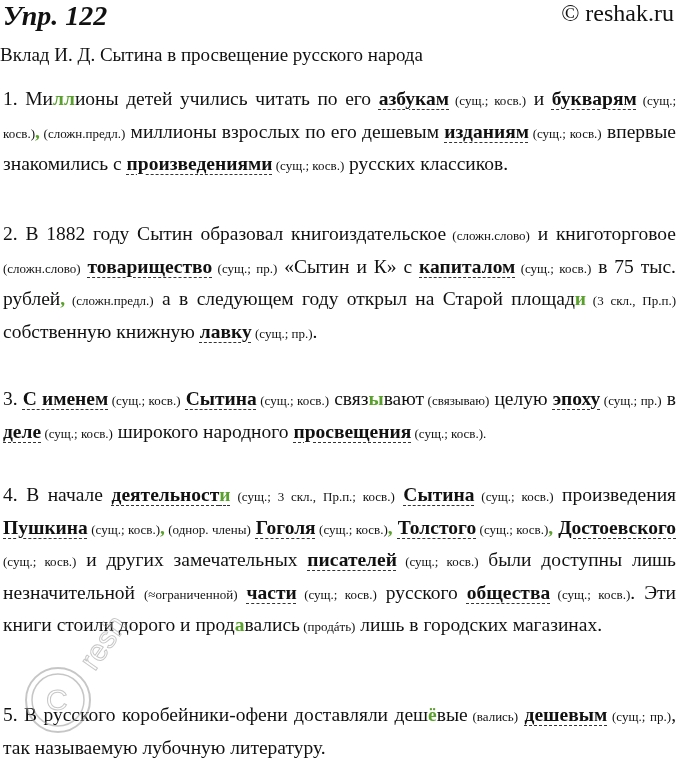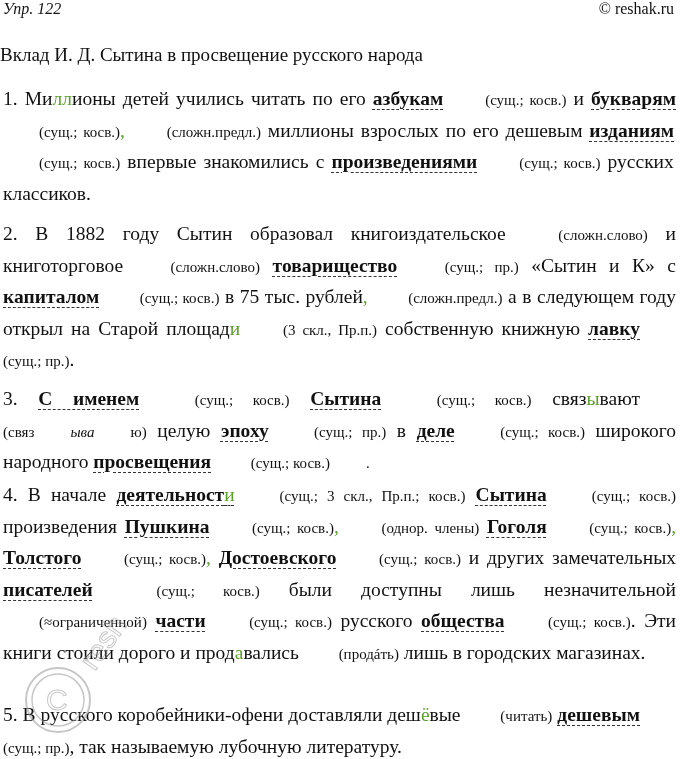--- a/index.html
+++ b/index.html
@@ -9,7 +9,7 @@
     color: #111111;
   }
   .header { position: absolute; left: 0; top: 0; width: 680px; height: 30px; }
-  .ex-num { position: absolute; left: 3px; top: 0px; font-size: 16px; font-weight: normal; font-style: italic; }
+  .ex-num { position: absolute; left: 3px; top: 0px; font-size: 28px; font-weight: bold; font-style: italic; }
   .copyright { position: absolute; right: 6px; top: 0px; font-size: 16px; }
   .title { position: absolute; left: 0; width: 680px; top: 44px; text-align: left; font-size: 19px; }
   .para {

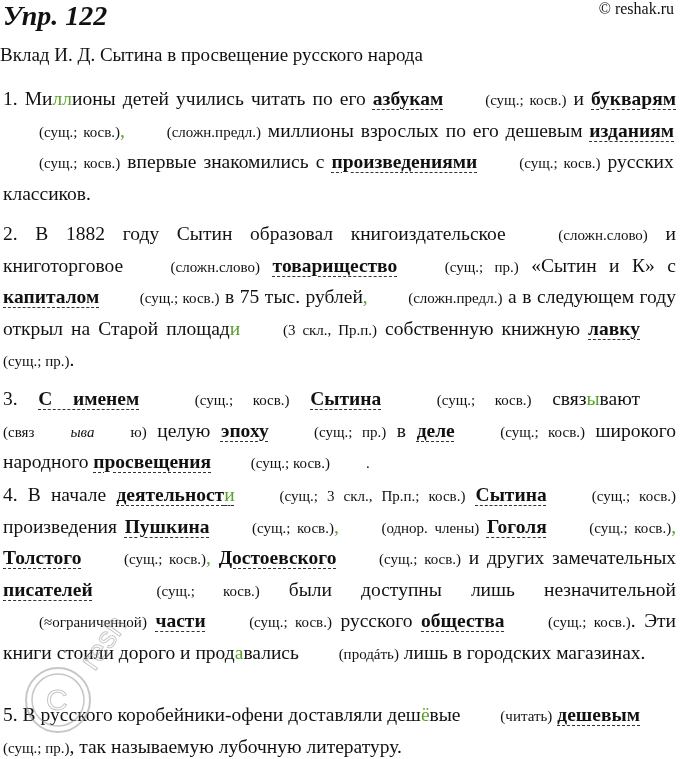--- a/index.html
+++ b/index.html
@@ -10,7 +10,7 @@
   }
   .header { position: absolute; left: 0; top: 0; width: 680px; height: 30px; }
   .ex-num { position: absolute; left: 3px; top: 0px; font-size: 28px; font-weight: bold; font-style: italic; }
-  .copyright { position: absolute; right: 6px; top: 0px; font-size: 16px; }
+  .copyright { position: absolute; right: 6px; top: 0px; font-size: 24px; }
   .title { position: absolute; left: 0; width: 680px; top: 44px; text-align: left; font-size: 19px; }
   .para {
     position: absolute; left: 3px; width: 673px;

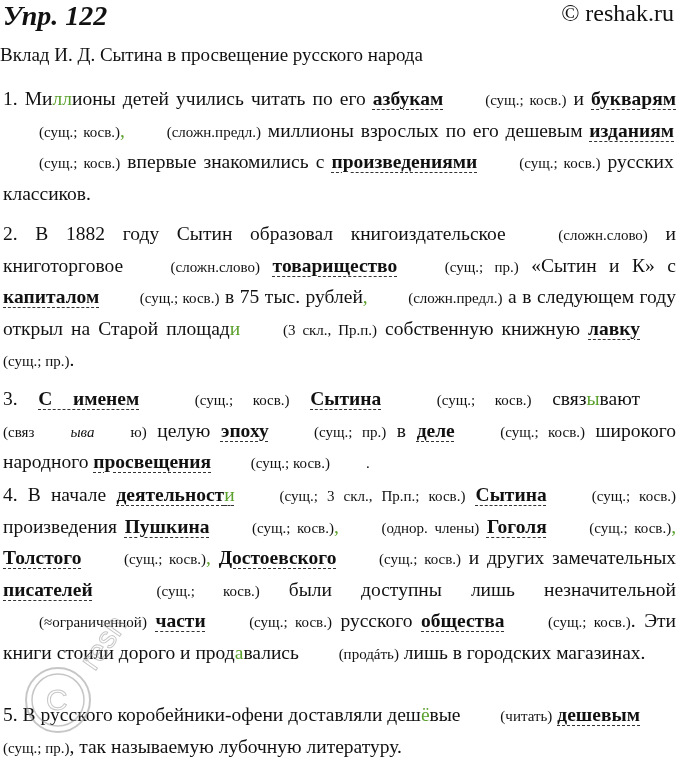--- a/index.html
+++ b/index.html
@@ -18,7 +18,7 @@
   }
   .s { font-size: 15px; padding-left: 36px; }
   .u { text-decoration: underline dashed #333; text-underline-offset: 4px; text-decoration-thickness: 1px; font-weight: bold; }
-  .g { color: #5aa02c; font-weight: normal; }
+  .g { color: #5aa02c; font-weight: bold; }
   .it { font-style: italic; }
   .watermark {
     position: absolute; left: 18px; top: 600px; width: 140px; height: 140px;

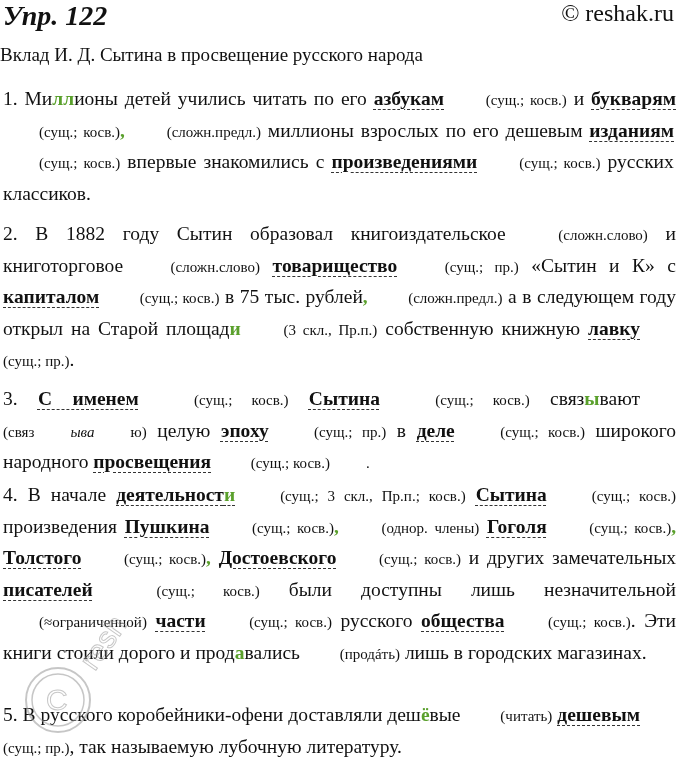--- a/index.html
+++ b/index.html
@@ -16,7 +16,7 @@
     position: absolute; left: 3px; width: 673px;
     font-size: 19.5px; line-height: 30.5px; text-align: justify;
   }
-  .s { font-size: 15px; padding-left: 36px; }
+  .s { font-size: 13px; }
   .u { text-decoration: underline dashed #333; text-underline-offset: 4px; text-decoration-thickness: 1px; font-weight: bold; }
   .g { color: #5aa02c; font-weight: bold; }
   .it { font-style: italic; }

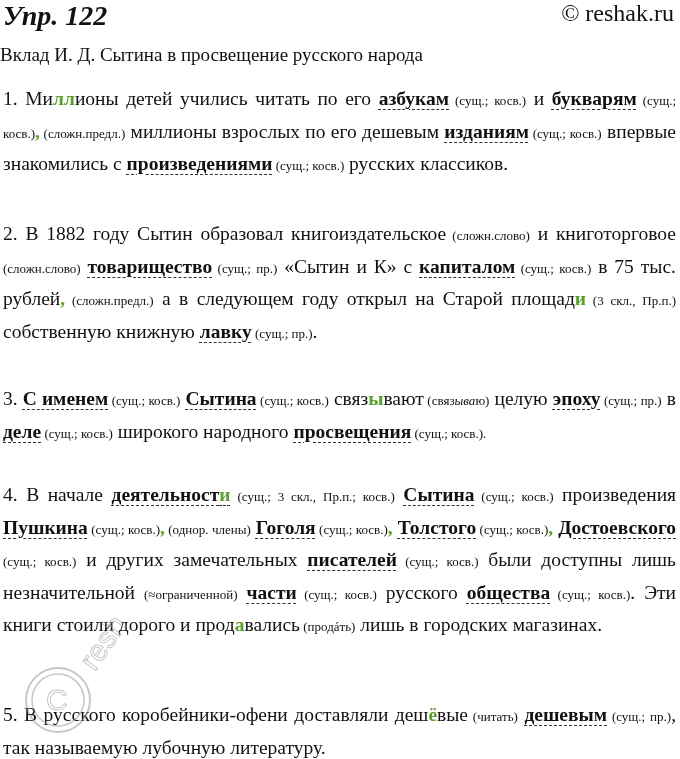--- a/index.html
+++ b/index.html
@@ -19,7 +19,7 @@
   .s { font-size: 13px; }
   .u { text-decoration: underline dashed #333; text-underline-offset: 4px; text-decoration-thickness: 1px; font-weight: bold; }
   .g { color: #5aa02c; font-weight: bold; }
-  .it { font-style: italic; }
+  .it { }
   .watermark {
     position: absolute; left: 18px; top: 600px; width: 140px; height: 140px;
     pointer-events: none; opacity: 0.55;

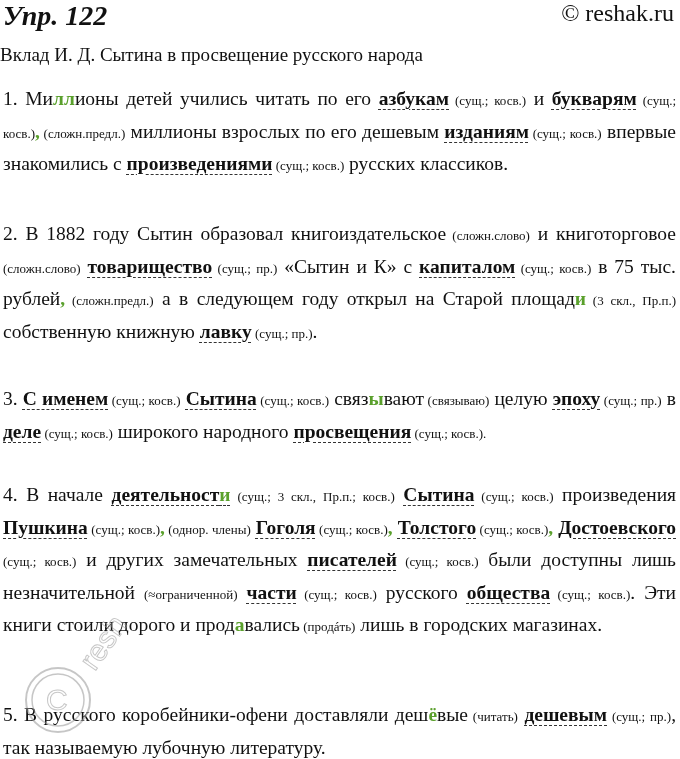--- a/index.html
+++ b/index.html
@@ -43,7 +43,7 @@
 
 <div class="para" style="top:480px"><span>4.</span> <span>В начале </span><span class="u">деятельност</span><span class="g u">и</span><span class="s"> (сущ.; 3 скл., Пр.п.; косв.)</span><span> </span><span class="u">Сытина</span><span class="s"> (сущ.; косв.)</span><span> произведения </span><span class="u">Пушкина</span><span class="s"> (сущ.; косв.)</span><span class="g">,</span><span class="s"> (однор. члены)</span><span> </span><span class="u">Гоголя</span><span class="s"> (сущ.; косв.)</span><span class="g">,</span><span> </span><span class="u">Толстого</span><span class="s"> (сущ.; косв.)</span><span class="g">,</span><span> </span><span class="u">Достоевского</span><span class="s"> (сущ.; косв.)</span><span> и других замечательных </span><span class="u">писателей</span><span class="s"> (сущ.; косв.)</span><span> были доступны лишь незначительной </span><span class="s">(≈ограниченной)</span><span> </span><span class="u">части</span><span class="s"> (сущ.; косв.)</span><span> русского </span><span class="u">общества</span><span class="s"> (сущ.; косв.)</span><span>. Эти книги стоили дорого и прод</span><span class="g">а</span><span>вались</span><span class="s"> (продáть)</span><span> лишь в городских магазинах.</span></div>
 
-<div class="para" style="top:700px"><span>5.</span> <span>В русского коробейники-офени доставляли деш</span><span class="g">ё</span><span>вые</span><span class="s"> (читать)</span><span> </span><span class="u">дешевым</span><span class="s"> (сущ.; пр.)</span><span>, так называемую лубочную литературу.</span></div>
+<div class="para" style="top:700px"><span>5.</span> <span>В русского коробейники-офени доставляли деш</span><span class="g">ё</span><span>вые</span><span class="s"> (вались)</span><span> </span><span class="u">дешевым</span><span class="s"> (сущ.; пр.)</span><span>, так называемую лубочную литературу.</span></div>
 
 <svg class="watermark" viewBox="0 0 140 140">
   <circle cx="40" cy="100" r="32" fill="none" stroke="#999" stroke-width="2"></circle>

